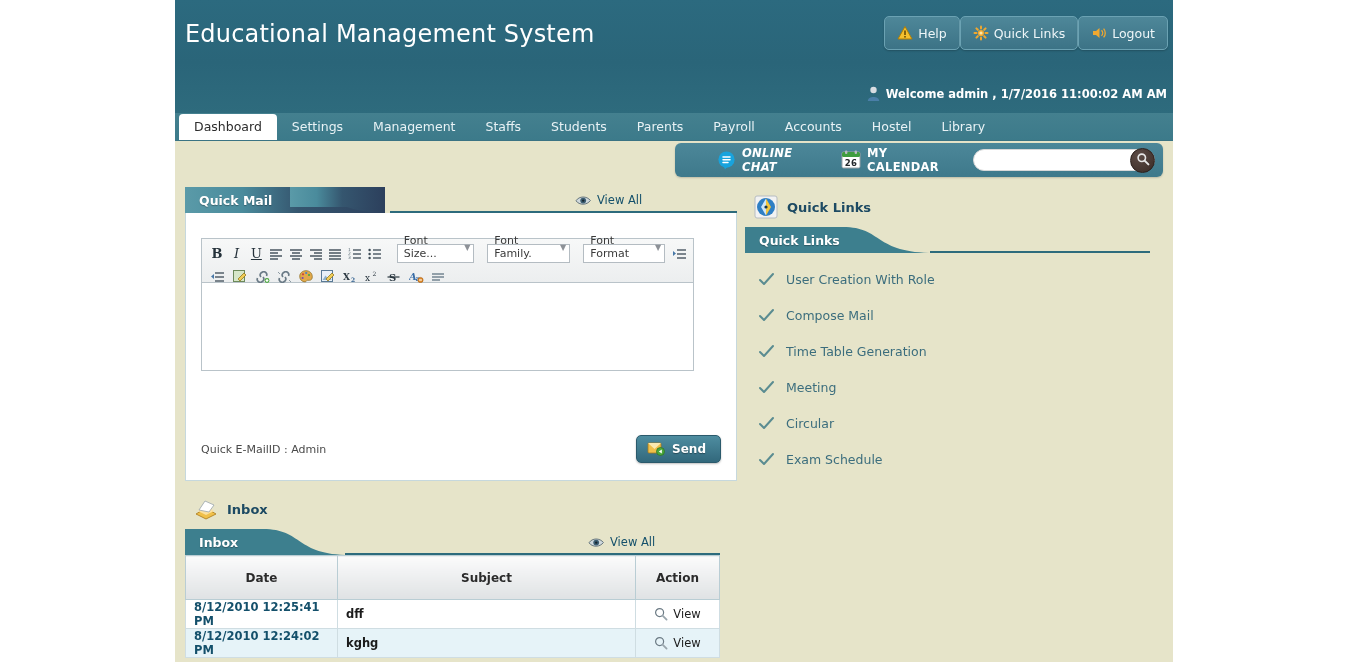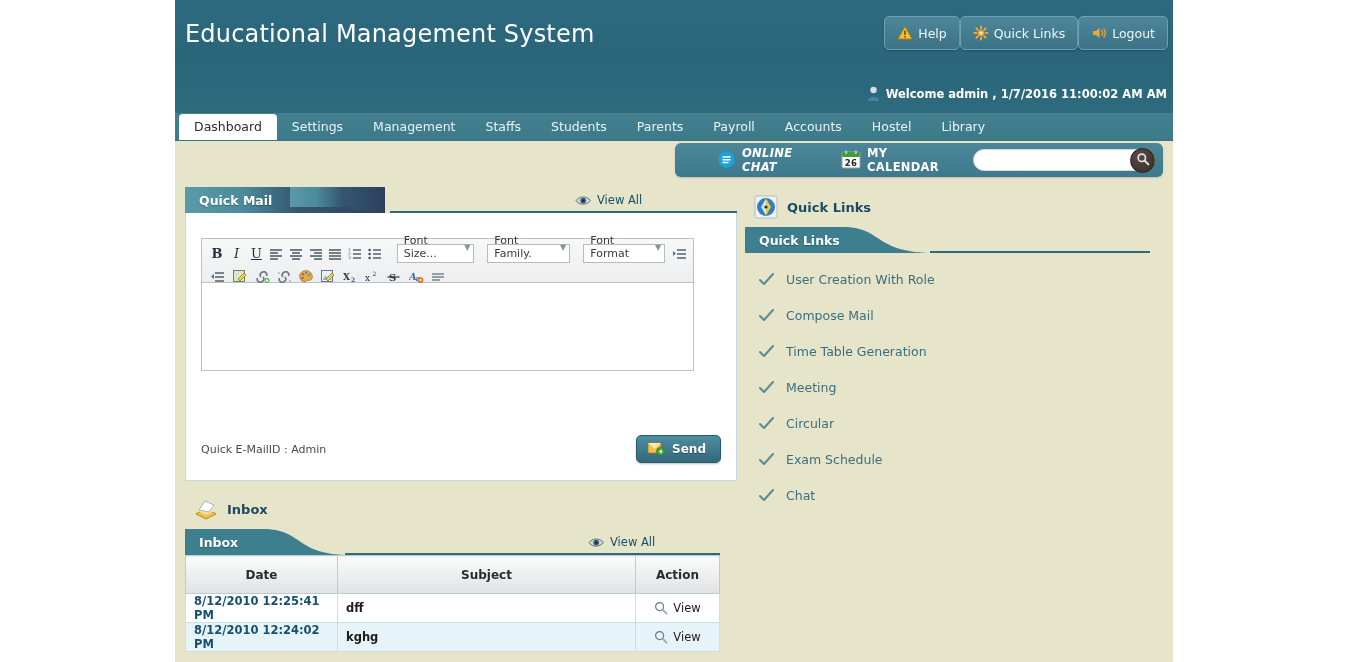--- a/index.html
+++ b/index.html
@@ -747,12 +747,6 @@
               </svg></span>
           <span class="txt">Exam Schedule</span>
         </div>
-        <div class="ql-item">
-          <span class="chk"><svg width="15" height="15" viewBox="0 0 15 15">
-                <polyline points="1,8 5,12 14,2" fill="none" stroke="#5a8c91" stroke-width="2" stroke-linecap="round" stroke-linejoin="round"></polyline>
-              </svg></span>
-          <span class="txt">Chat</span>
-        </div>
       </div>
     </div>
 

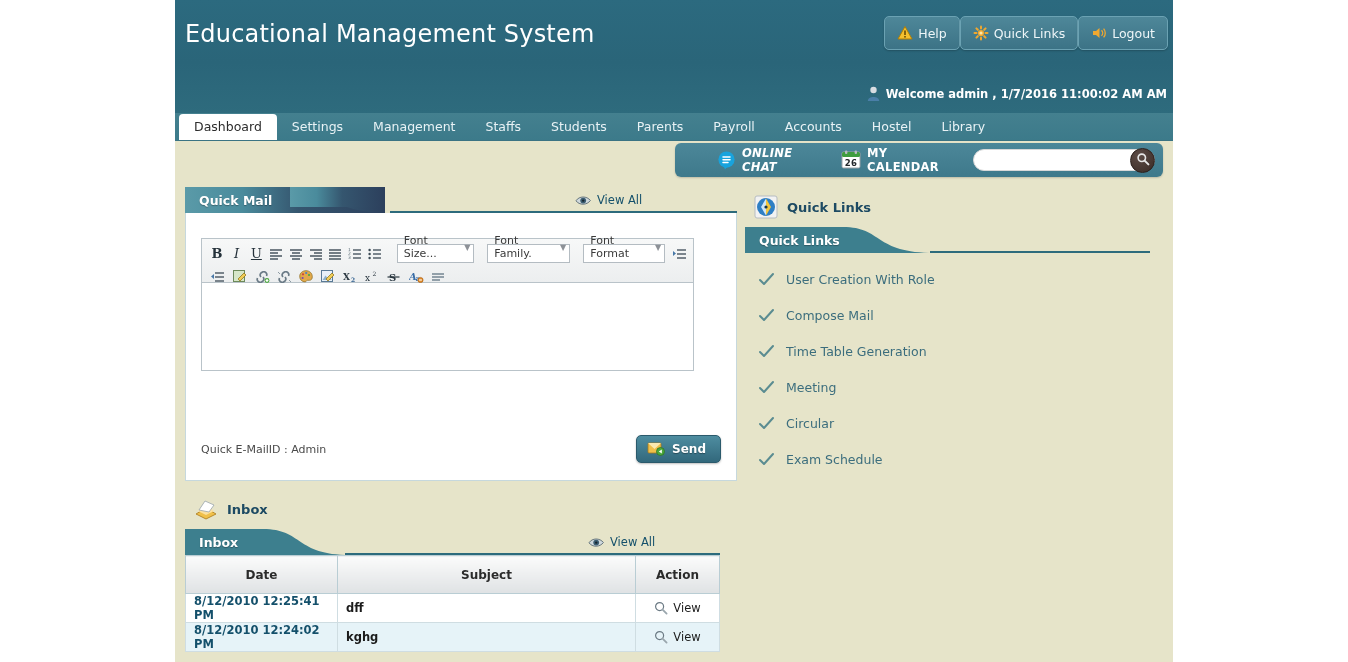--- a/index.html
+++ b/index.html
@@ -227,7 +227,7 @@
   .inbox-table th {
     background: linear-gradient(180deg, #fbfbfb 0%, #dfe2e4 100%);
     border: 1px solid #b9cdd4;
-    height: 38px;
+    height: 44px;
     font-size: 12px; color: #2b2b2b; font-weight: bold;
   }
   .inbox-table td {

